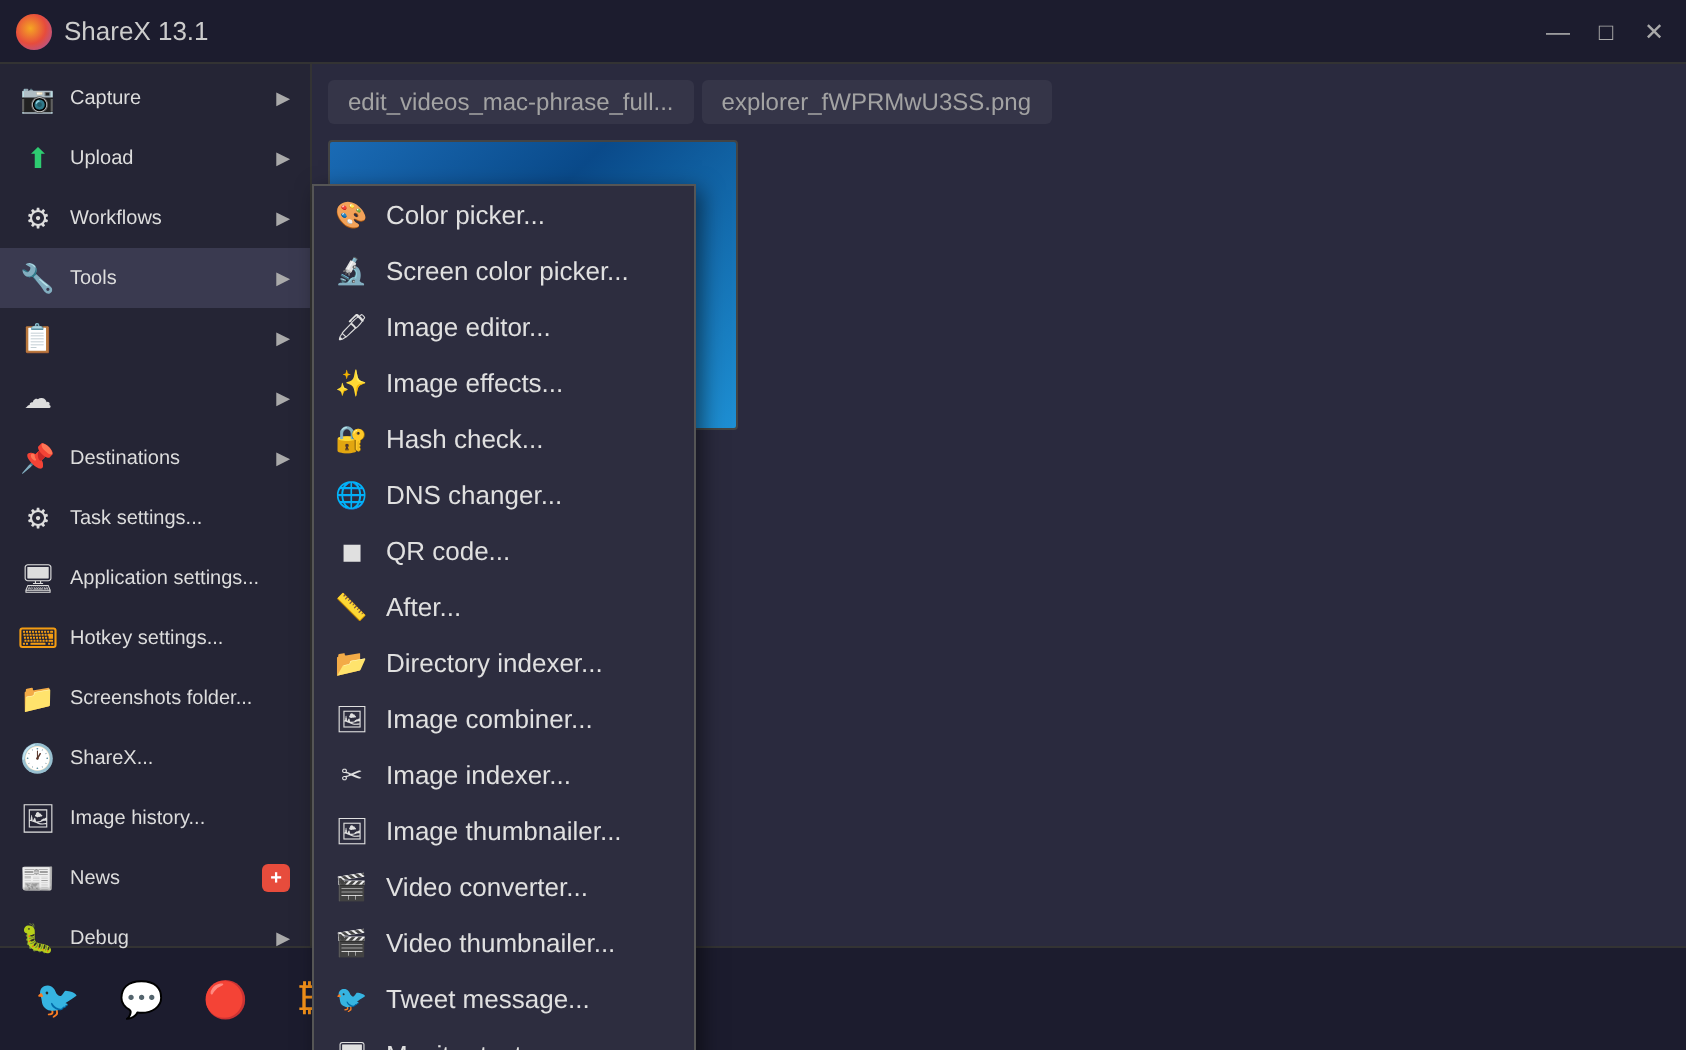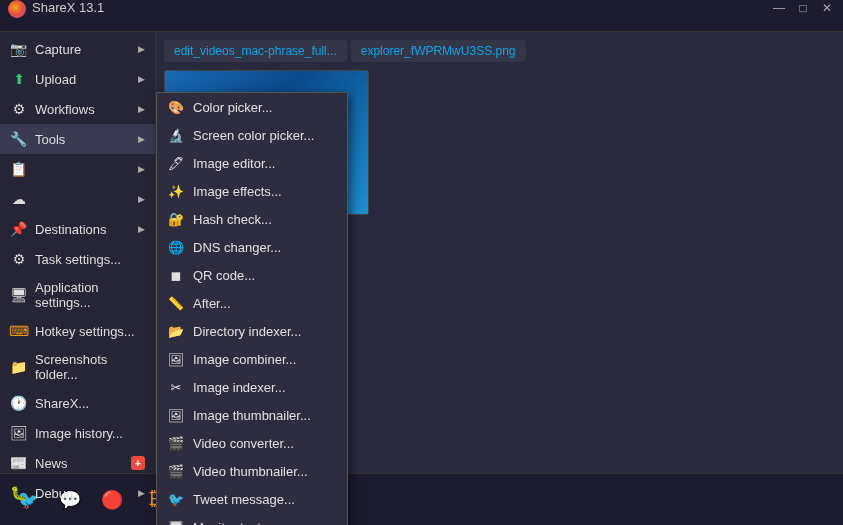--- a/index.html
+++ b/index.html
@@ -19,6 +19,7 @@
       height: 32px;
       background: #1c1c2e;
       display: flex;
+      align-items: center;
       padding: 0 8px;
       border-bottom: 1px solid #333;
     }

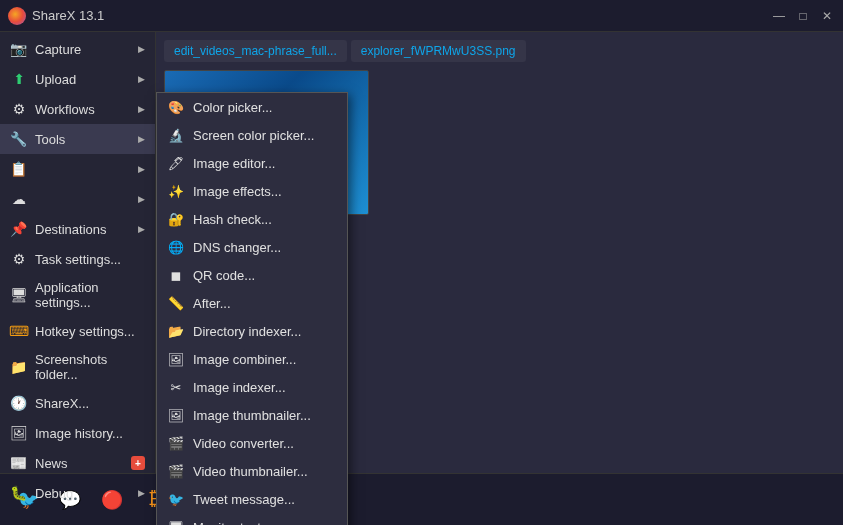--- a/index.html
+++ b/index.html
@@ -95,7 +95,7 @@
       font-size: 14px;
     }
     .sidebar-label {
-      font-size: 13px;
+      font-size: 10px;
     }
     .badge-red {
       width: 14px;

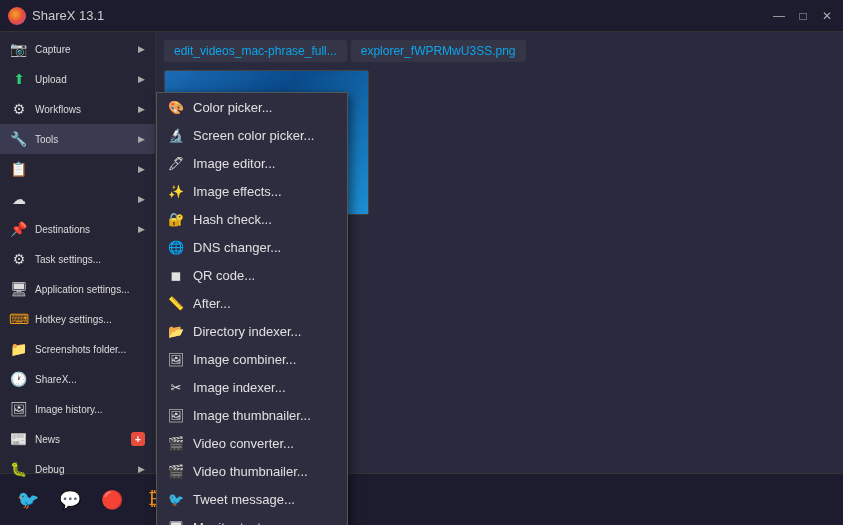--- a/index.html
+++ b/index.html
@@ -131,7 +131,7 @@
       padding: 4px 10px;
       border-radius: 3px;
       font-size: 12px;
-      color: #0ea5e9;
+      color: #a3a3a3;
       cursor: pointer;
     }
 

